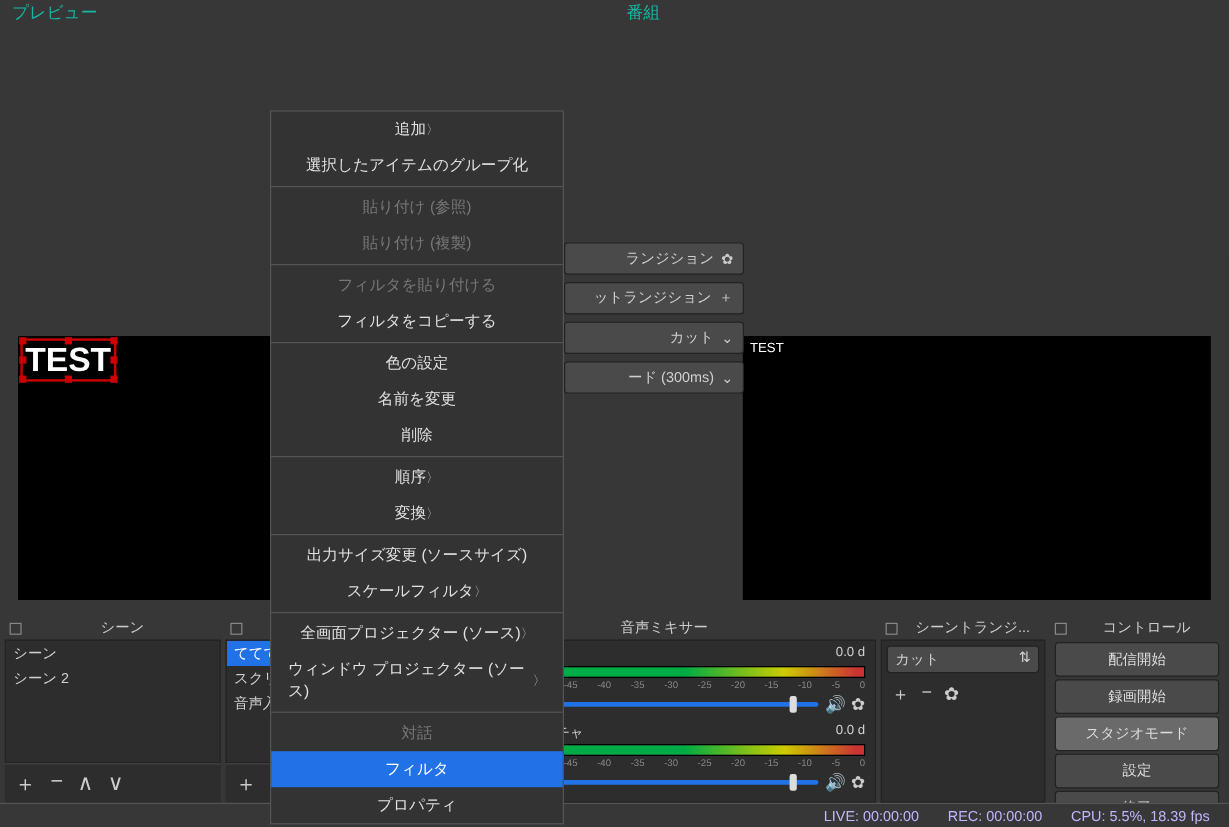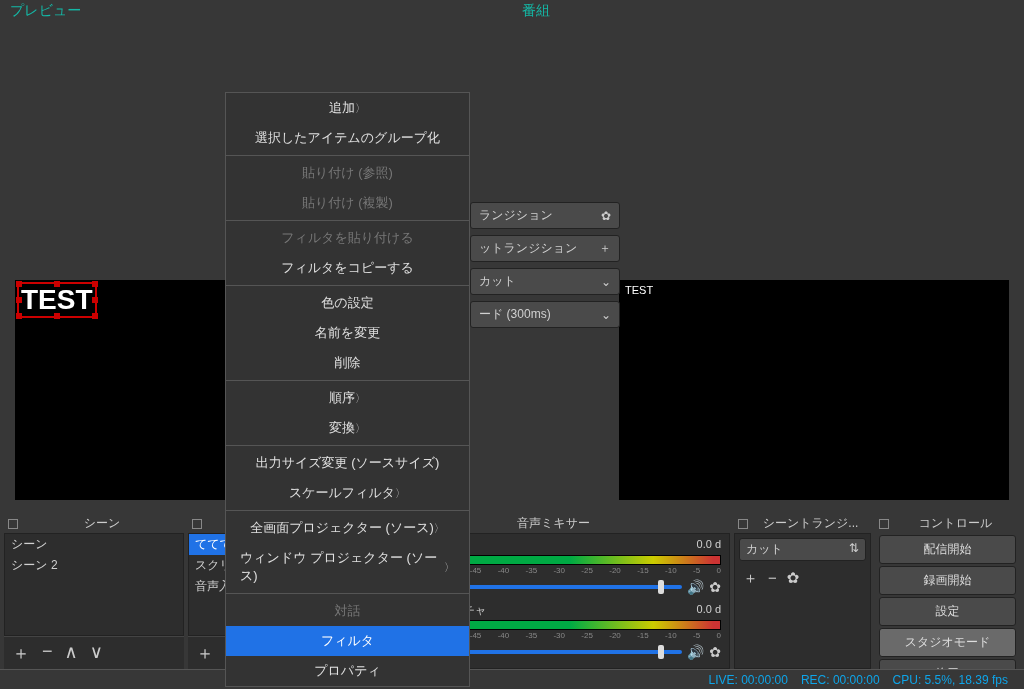--- a/index.html
+++ b/index.html
@@ -23,7 +23,7 @@
 .test-text-prog { position: absolute; top: 4px; left: 6px; color: #fff; font-size: 11px; }
 
 .center-transition { position: absolute; left: 470px; top: 202px; width: 150px; }
-.trow { display: flex; align-items: center; background: #4a4a4a; border: 1px solid #222; border-radius: 3px; padding: 4px 8px; margin-bottom: 6px; font-size: 12px; justify-content: space-between; }
+.trow { display: flex; align-items: center; background: #4a4a4a; border: 1px solid #222; border-radius: 3px; padding: 4px 8px; margin-bottom: 6px; font-size: 12px; justify-content: flex-end; }
 .trow-icon { margin-left: 6px; color: #ccc; }
 
 .context-menu { position: absolute; left: 225px; top: 92px; width: 245px; background: #333; border: 1px solid #555; font-size: 13px; z-index: 100; }

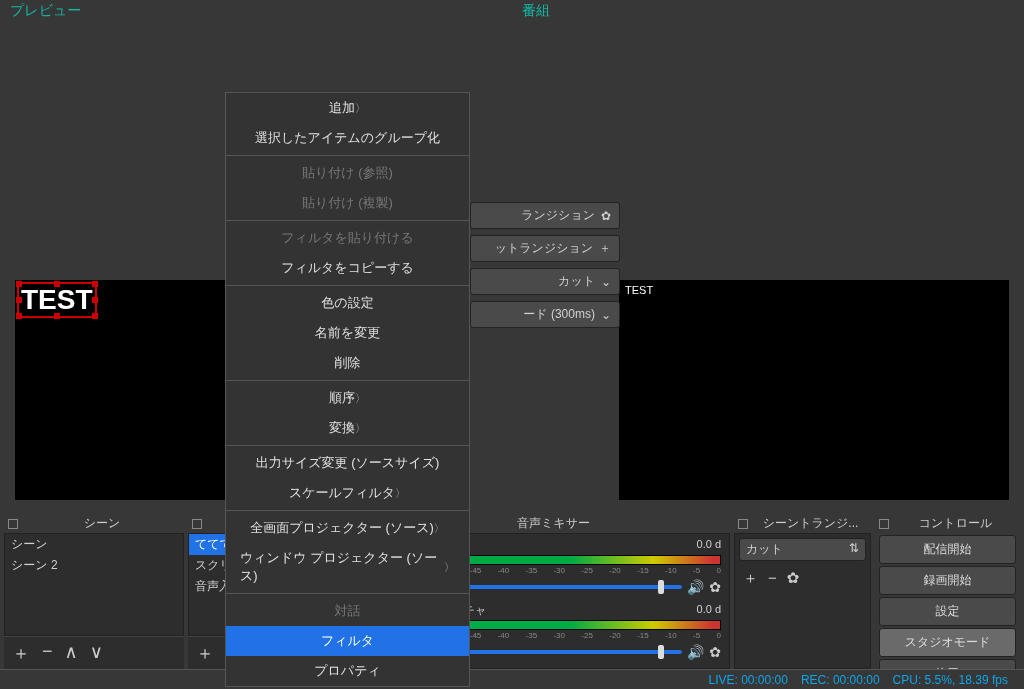--- a/index.html
+++ b/index.html
@@ -318,8 +318,8 @@
     <div class="dock-body" style="background:#373737;border:none;">
       <div class="ctrl-btn">配信開始</div>
       <div class="ctrl-btn">録画開始</div>
+      <div class="ctrl-btn active">スタジオモード</div>
       <div class="ctrl-btn">設定</div>
-      <div class="ctrl-btn active">スタジオモード</div>
       <div class="ctrl-btn">終了</div>
     </div>
   </div>

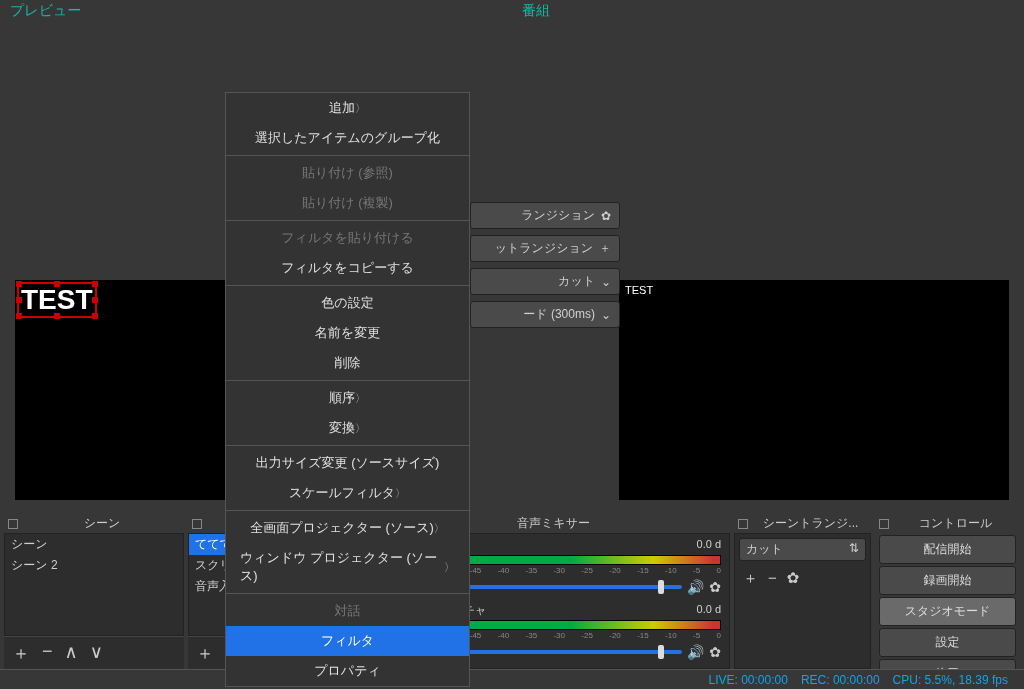--- a/index.html
+++ b/index.html
@@ -70,7 +70,7 @@
 .ctrl-btn { background: #4a4a4a; border: 1px solid #222; padding: 5px; text-align: center; font-size: 12px; margin: 2px 4px; border-radius: 3px; color: #ddd;}
 .ctrl-btn.active { background: #6a6a6a; }
 
-.status-bar { position: absolute; bottom: 0; left: 0; right: 0; height: 20px; display: flex; justify-content: flex-end; align-items: center; gap: 13px; padding: 0 16px; font-size: 12px; color: #0ea5e9; border-top: 1px solid #555; }
+.status-bar { position: absolute; bottom: 0; left: 0; right: 0; height: 20px; display: flex; justify-content: flex-end; align-items: center; gap: 24px; padding: 0 16px; font-size: 12px; color: #c4b5fd; border-top: 1px solid #555; }
 </style>
 </head>
 <body>

